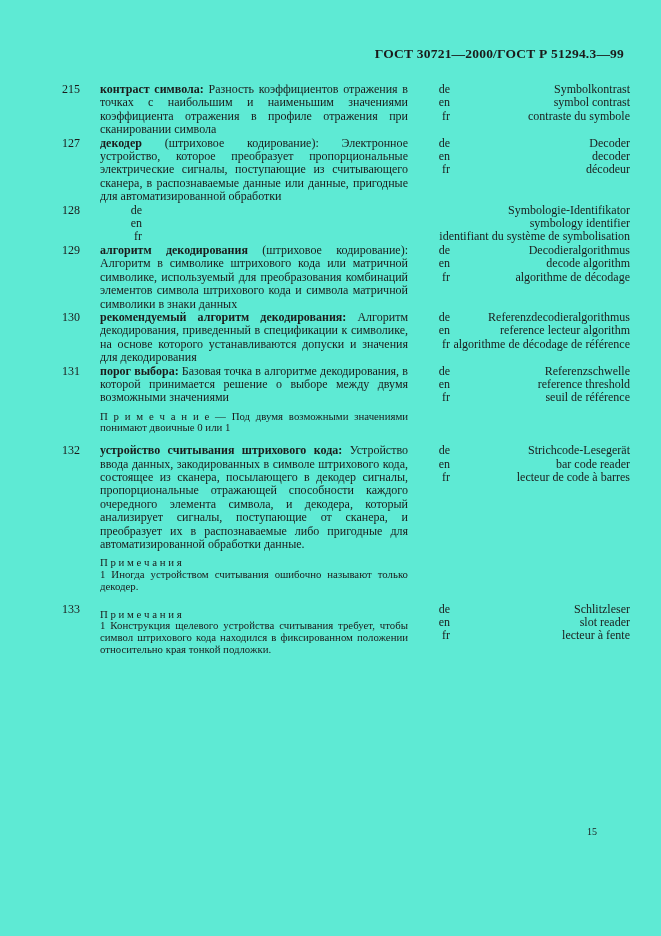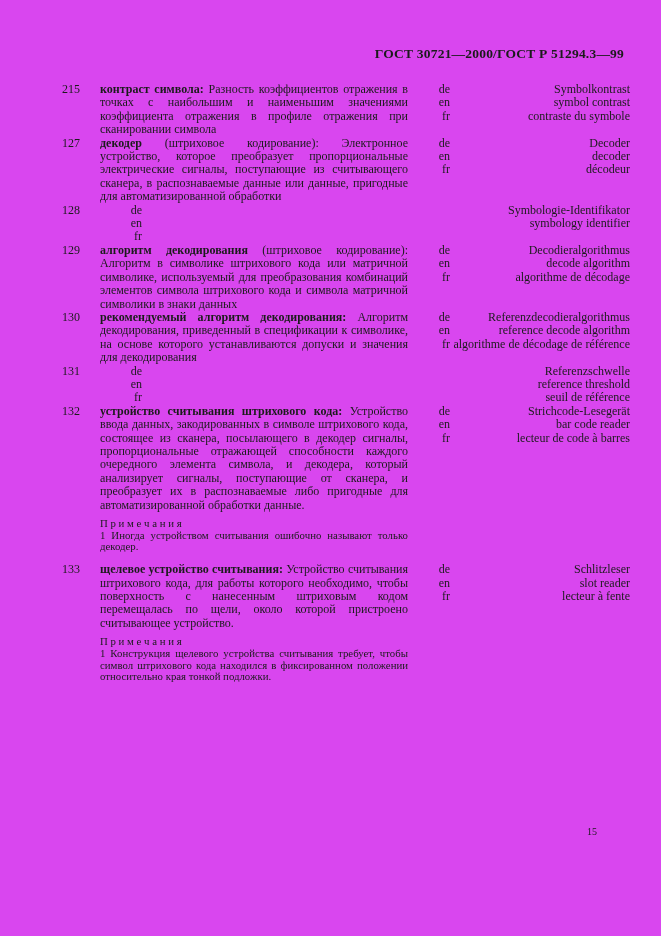--- a/index.html
+++ b/index.html
@@ -8,7 +8,7 @@
     position: relative;
     width: 661px;
     height: 936px;
-    background: #d946ef;
+    background: #5eead4;
     color: #1b1b1b;
     font-family: "Liberation Serif", serif;
     overflow: hidden;

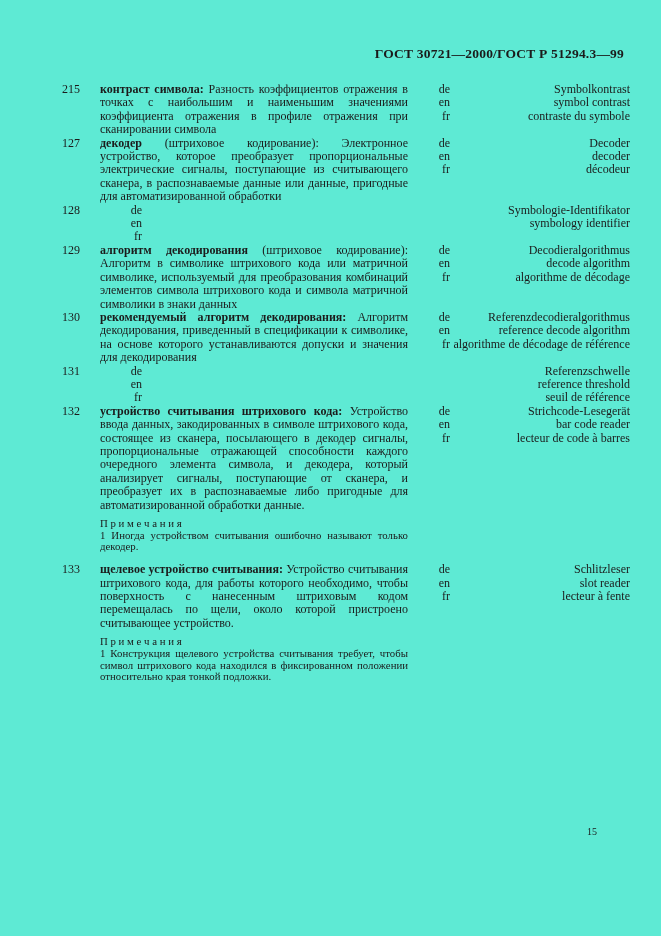--- a/index.html
+++ b/index.html
@@ -130,6 +130,7 @@
             </div>
             <div class="trans-row">
               <span class="lang">fr</span>
+              <span class="tterm">identifiant du système de symbolisation</span>
             </div>
           </div>
         </div>

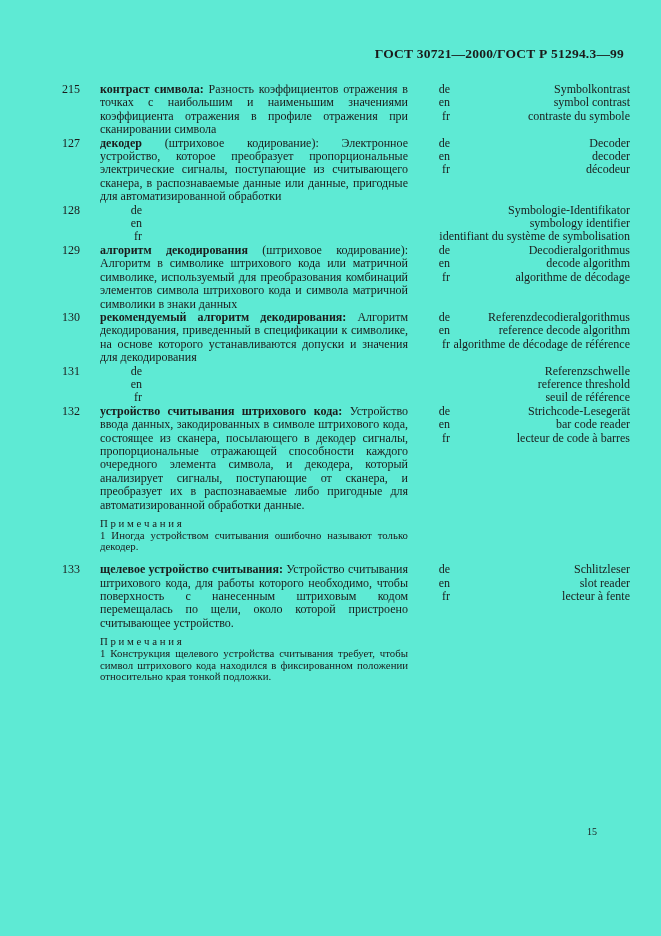--- a/index.html
+++ b/index.html
@@ -166,7 +166,7 @@
             </div>
             <div class="trans-row">
               <span class="lang">en</span>
-              <span class="tterm">reference decode algorithm</span>
+              <span class="tterm">reference lecteur algorithm</span>
             </div>
             <div class="trans-row">
               <span class="lang">fr</span>

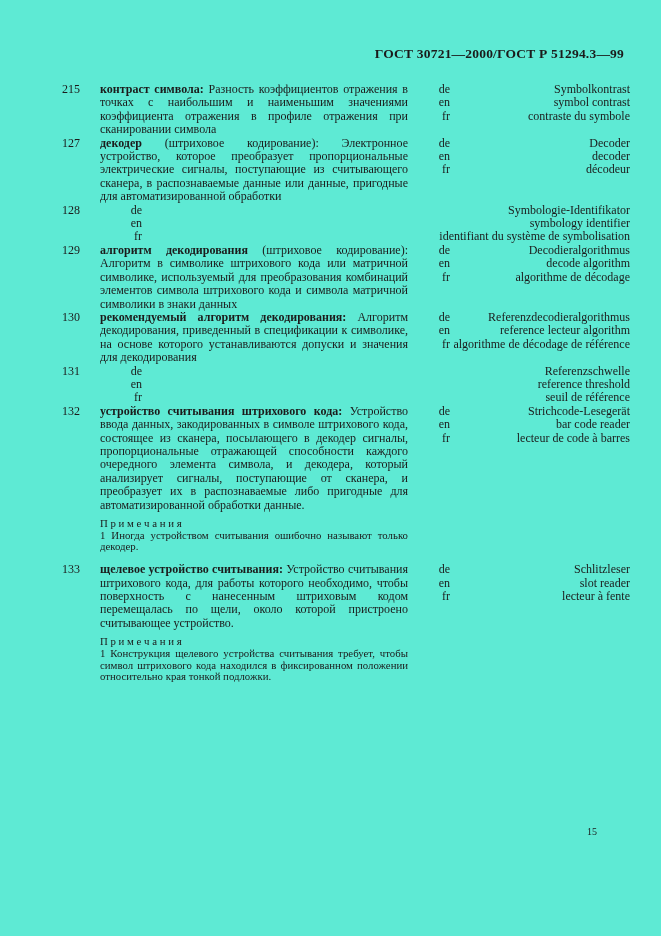--- a/index.html
+++ b/index.html
@@ -176,6 +176,10 @@
         </div>
         <div class="entry">
           <div class="num">131</div>
+          <div class="def-col">
+            <p class="def"><b class="term">порог выбора:</b><span class="deftext"> Базовая точка в алгоритме декодирования, в которой принимается решение о выборе между двумя возможными значениями</span></p>
+            <p class="note">П р и м е ч а н и е — Под двумя возможными значениями понимают двоичные 0 или 1</p>
+          </div>
           <div class="trans-col">
             <div class="trans-row">
               <span class="lang">de</span>

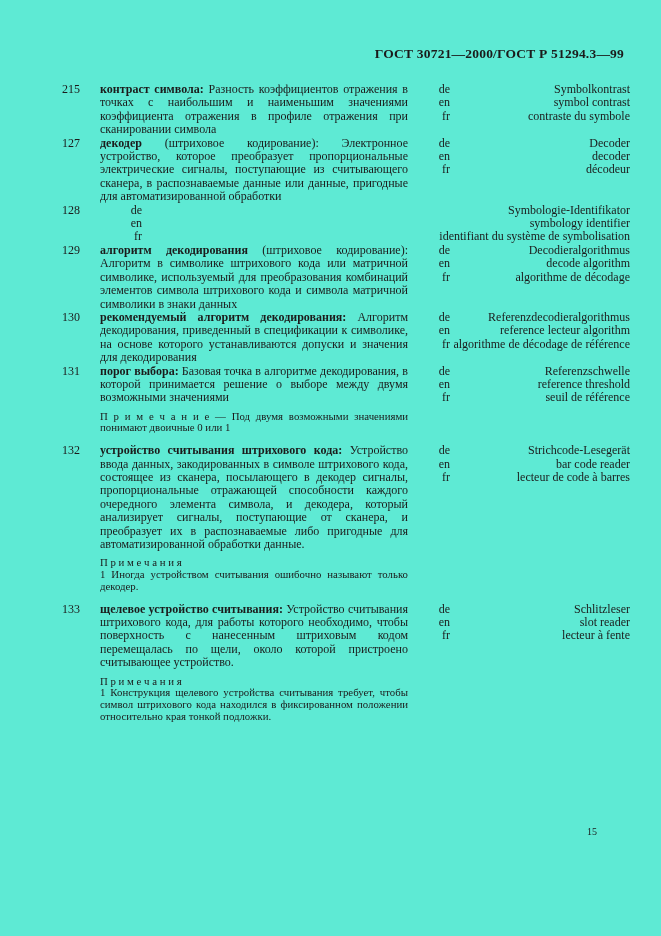--- a/index.html
+++ b/index.html
@@ -222,7 +222,6 @@
         <div class="entry">
           <div class="num">133</div>
           <div class="def-col">
-            <p class="def"><b class="term">щелевое устройство считывания:</b><span class="deftext"> Устройство считывания штрихового кода, для работы которого необходимо, чтобы поверхность с нанесенным штриховым кодом перемещалась по щели, около которой пристроено считывающее устройство.</span></p>
             <div class="notes">
               <p class="notes-header">П р и м е ч а н и я</p>
               <p class="note-item">1 Конструкция щелевого устройства считывания требует, чтобы символ штрихового кода находился в фиксированном положении относительно края тонкой подложки.</p>

